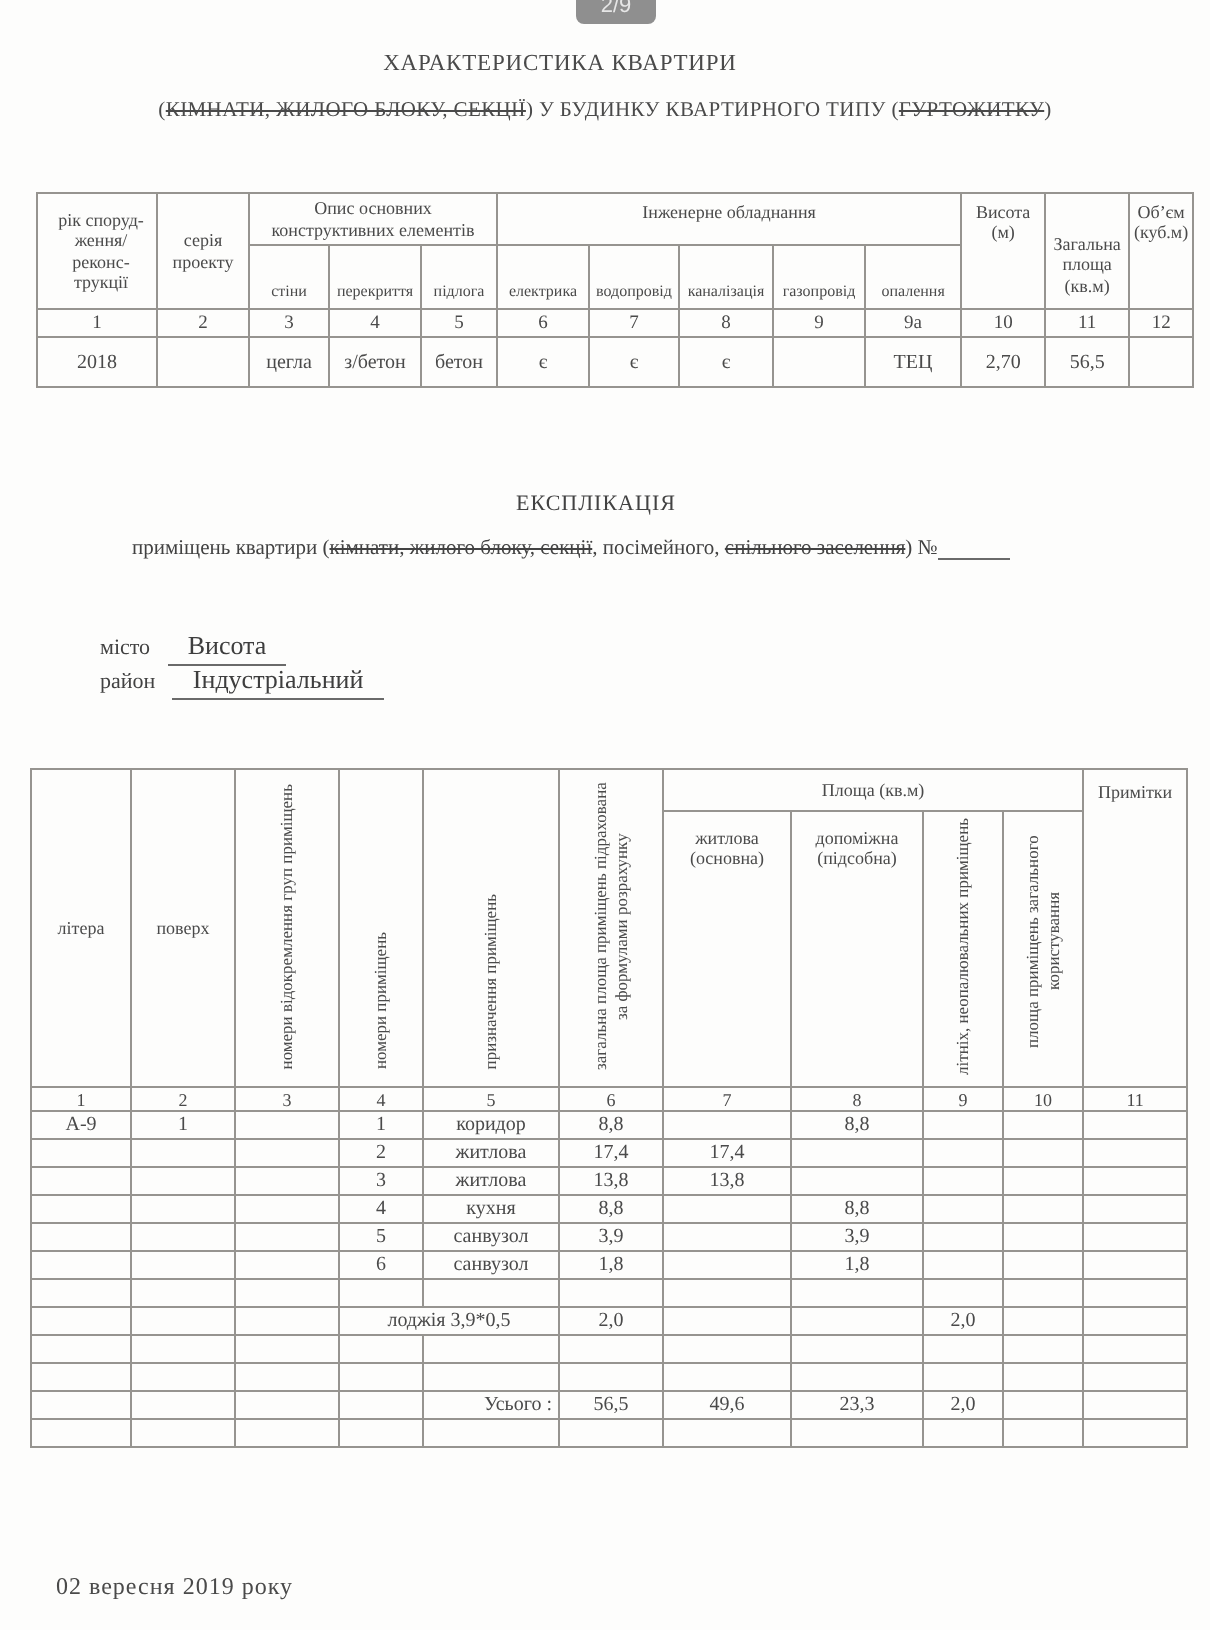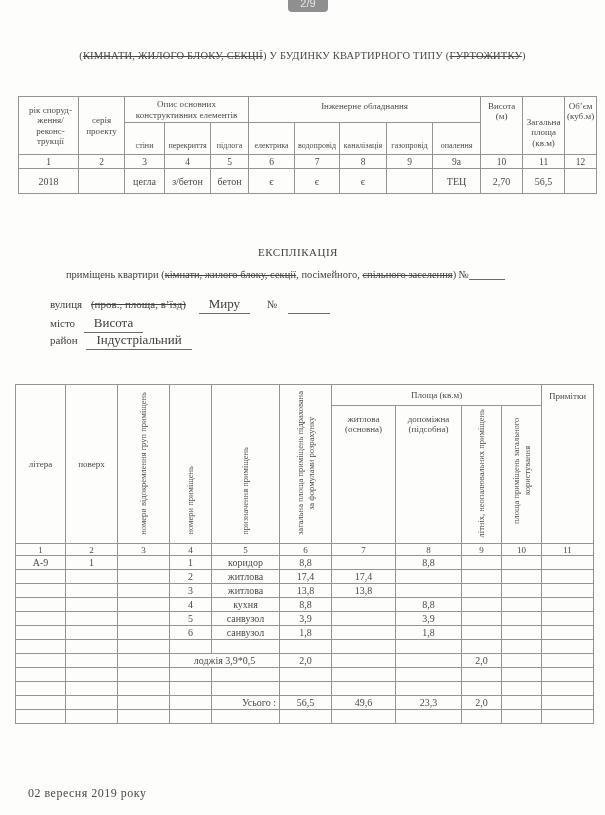--- a/index.html
+++ b/index.html
@@ -64,6 +64,7 @@
 
   <div class="badge">2/9</div>
 
+  <div class="title">ХАРАКТЕРИСТИКА КВАРТИРИ</div>
   <div class="subtitle"><span>(</span><span class="struck">КІМНАТИ, ЖИЛОГО БЛОКУ, СЕКЦІЇ</span><span>) У БУДИНКУ КВАРТИРНОГО ТИПУ (</span><span class="struck">ГУРТОЖИТКУ</span><span>)</span></div>
 
   <table class="t1">

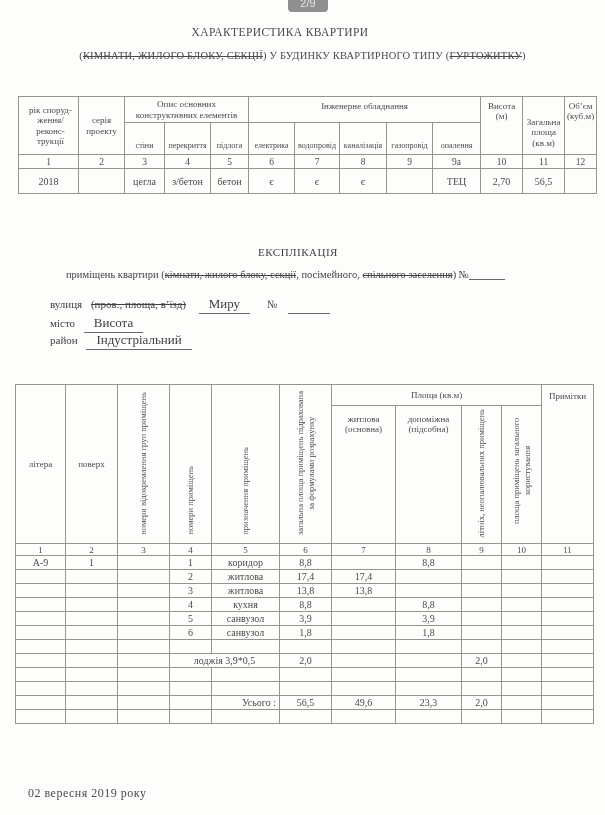--- a/index.html
+++ b/index.html
@@ -153,13 +153,6 @@
     <span><span>приміщень квартири (</span><span class="struck">кімнати, жилого блоку, секції</span><span>, посімейного, </span><span class="struck">спільного заселення</span><span>)  №</span></span><span class="blank" style="width:36px"></span>
   </div>
 
-  <div class="addr" style="top:296px; left:50px;">
-    <span class="lbl">вулиця</span>
-    <span class="struck" style="margin-right:10px">(пров., площа, в’їзд)</span>
-    <span class="uval">Миру</span>
-    <span style="margin:0 8px 0 14px">№</span>
-    <span class="blank" style="width:42px"></span>
-  </div>
 
   <div class="addr" style="top:315px; left:50px;">
     <span class="lbl">місто</span>

